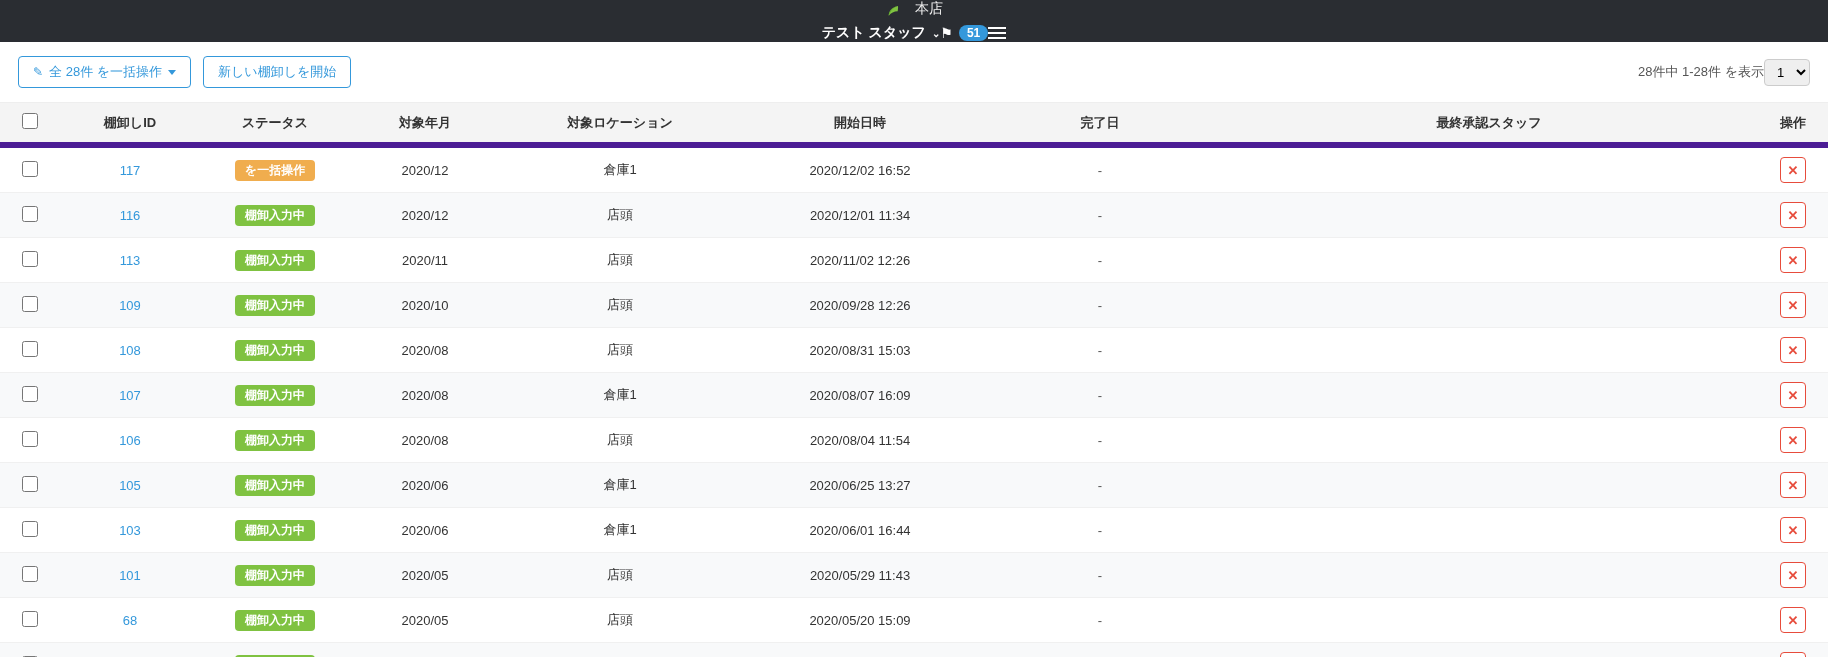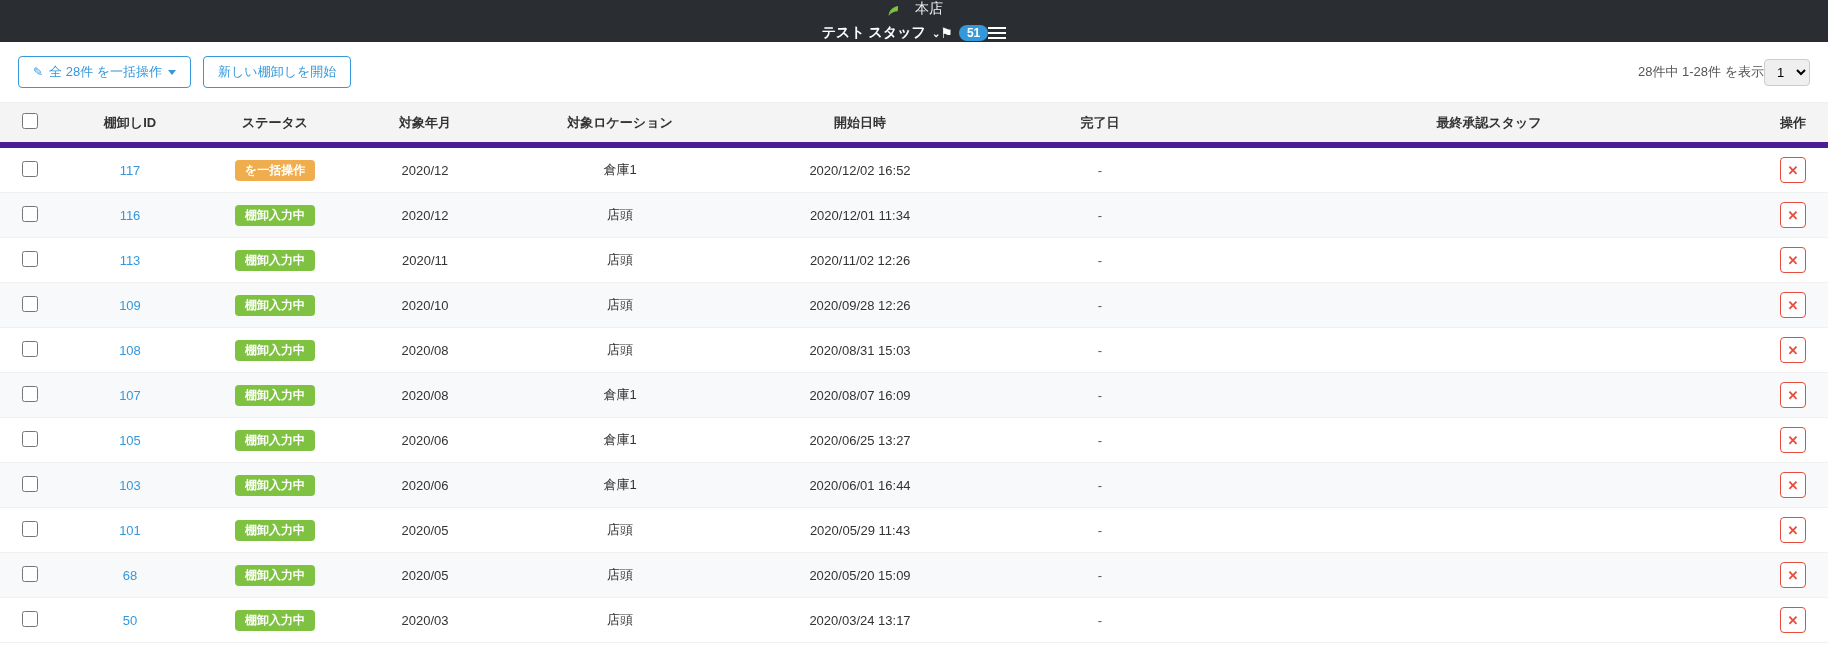--- a/index.html
+++ b/index.html
@@ -185,6 +185,17 @@
       </tr>
       <tr>
         <td class="col-check"><input type="checkbox" style=""></td>
+        <td><a class="id-link">106</a></td>
+        <td><span class="status-pill status-green">棚卸入力中</span></td>
+        <td>2020/08</td>
+        <td>店頭</td>
+        <td>2020/08/04 11:54</td>
+        <td class="dash">-</td>
+        <td></td>
+        <td><button class="del-btn">✕</button></td>
+      </tr>
+      <tr>
+        <td class="col-check"><input type="checkbox" style=""></td>
         <td><a class="id-link">105</a></td>
         <td><span class="status-pill status-green">棚卸入力中</span></td>
         <td>2020/06</td>

